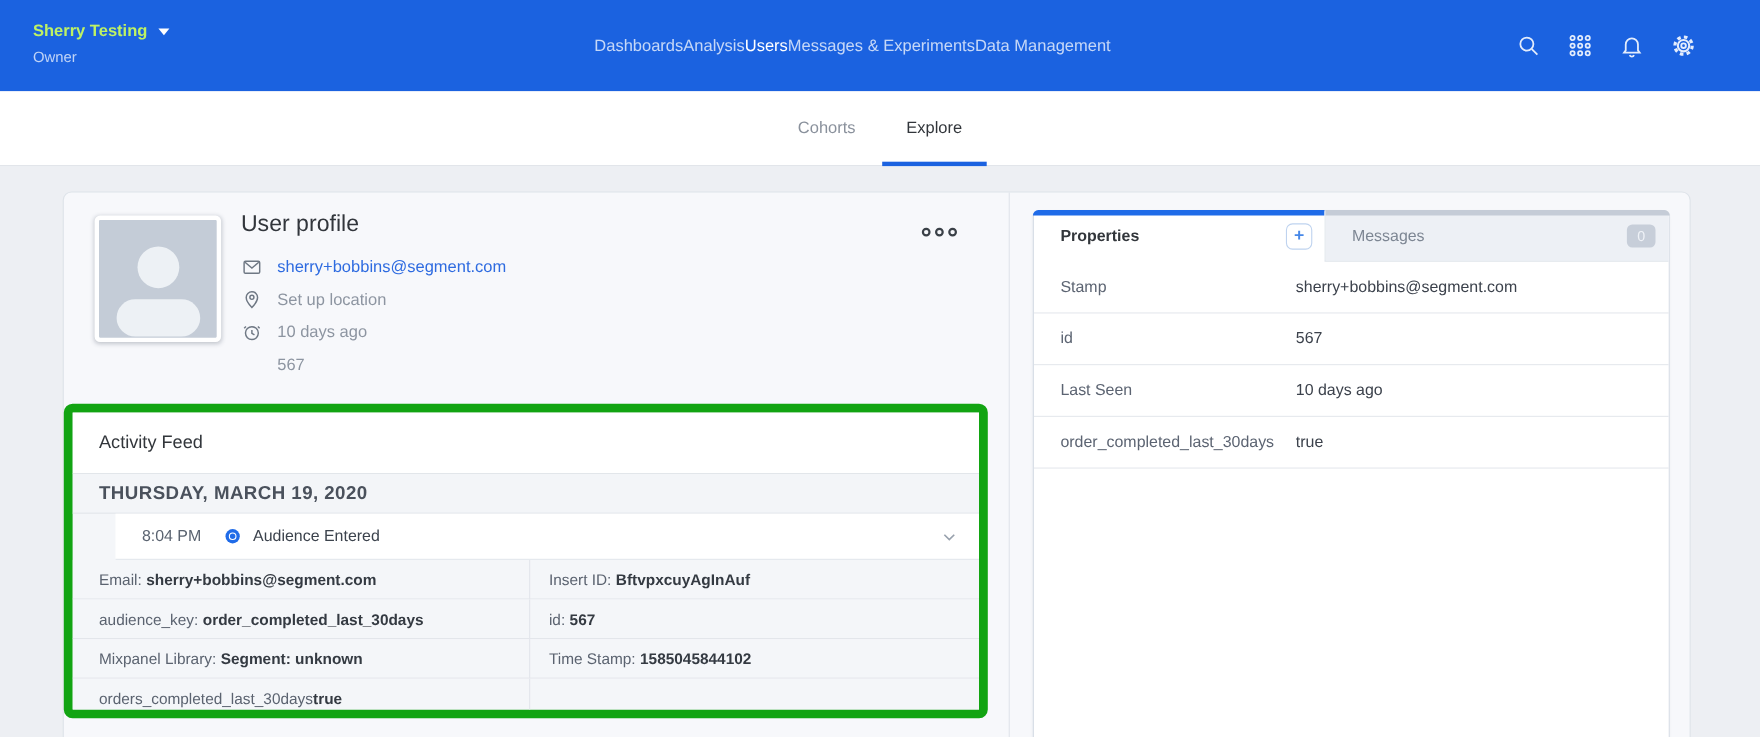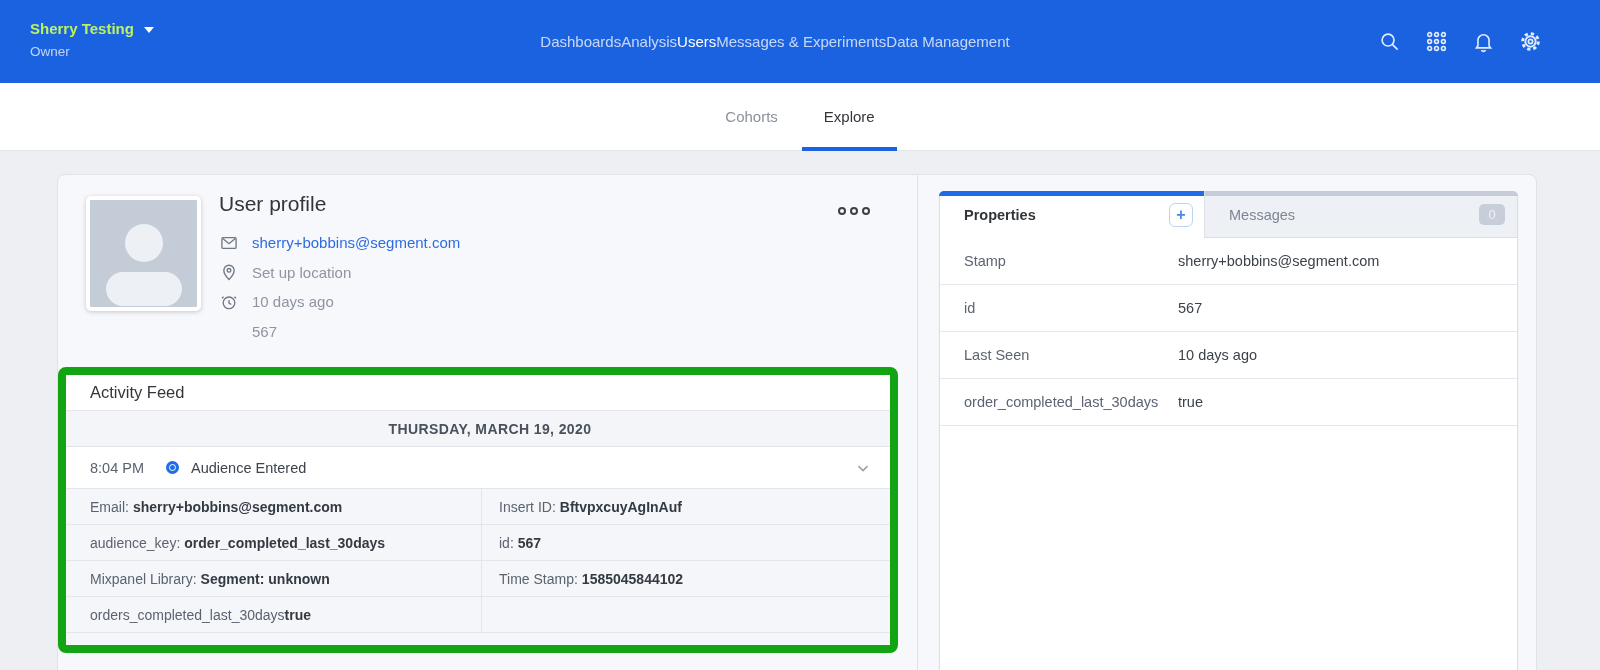--- a/index.html
+++ b/index.html
@@ -81,7 +81,7 @@
     border:8px solid #12a412; border-radius:8px; overflow:hidden;
     background:#f4f6f9;
   }
-  .af-header { height:36px; background:#fff; border-bottom:1px solid #e2e6ea;
+  .af-header { height:56px; background:#fff; border-bottom:1px solid #e2e6ea;
     display:flex; align-items:center; padding-left:24px; font-size:16.5px; color:#32363b; }
   .af-date { height:36px; background:#f3f5f8; border-bottom:1px solid #e2e6ea;
     display:flex; align-items:center; padding-left:24px; font-size:14px; font-weight:700;

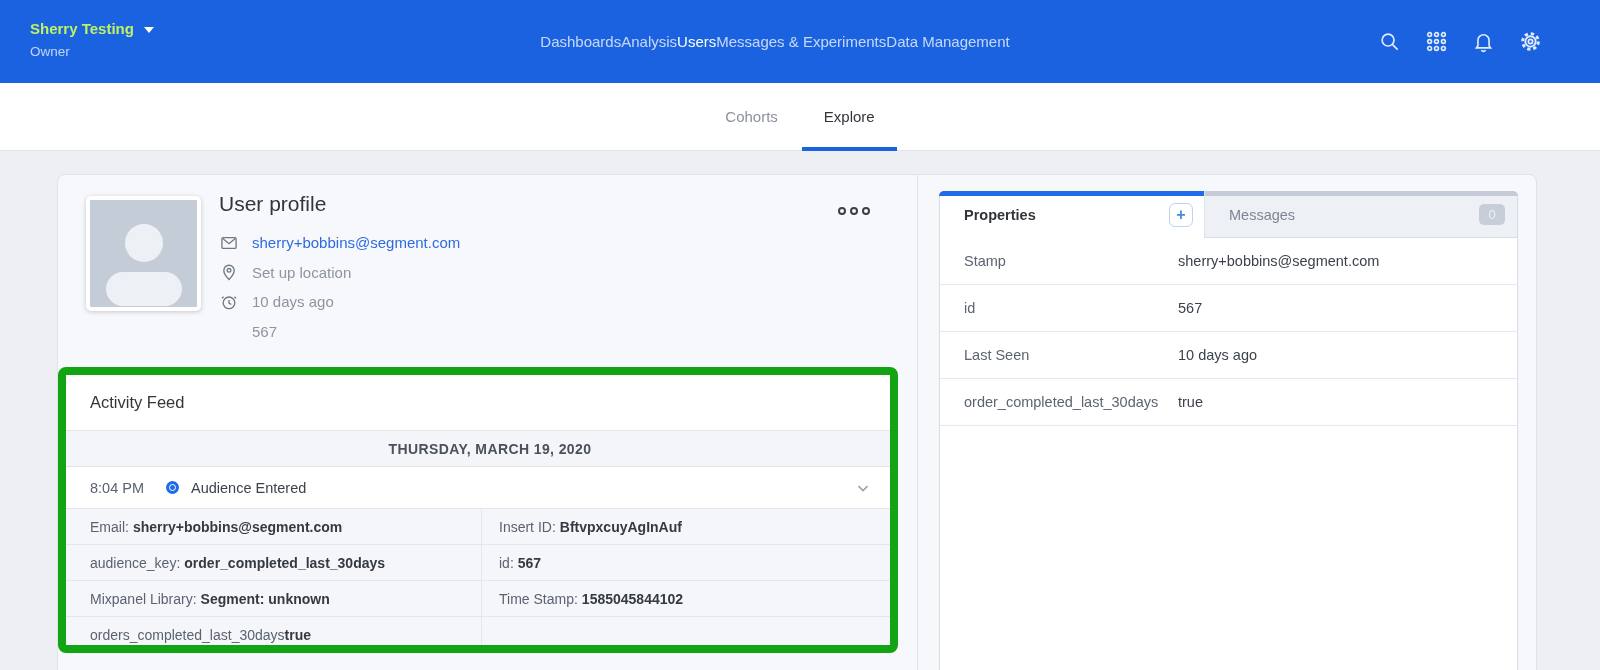--- a/index.html
+++ b/index.html
@@ -84,8 +84,8 @@
   .af-header { height:56px; background:#fff; border-bottom:1px solid #e2e6ea;
     display:flex; align-items:center; padding-left:24px; font-size:16.5px; color:#32363b; }
   .af-date { height:36px; background:#f3f5f8; border-bottom:1px solid #e2e6ea;
-    display:flex; align-items:center; padding-left:24px; font-size:14px; font-weight:700;
-    letter-spacing:0.4px; color:#4a515c;justify-content:center; }
+    display:flex; align-items:center; padding-left:24px; font-size:17px; font-weight:700;
+    letter-spacing:0.4px; color:#4a515c; }
   .af-event { height:42px; background:#fff; border-bottom:1px solid #e2e6ea;
     display:flex; align-items:center; padding:0 18px 0 24px; font-size:14.5px; cursor:pointer; }
   .af-event .time { color:#5a6370; width:62px; }

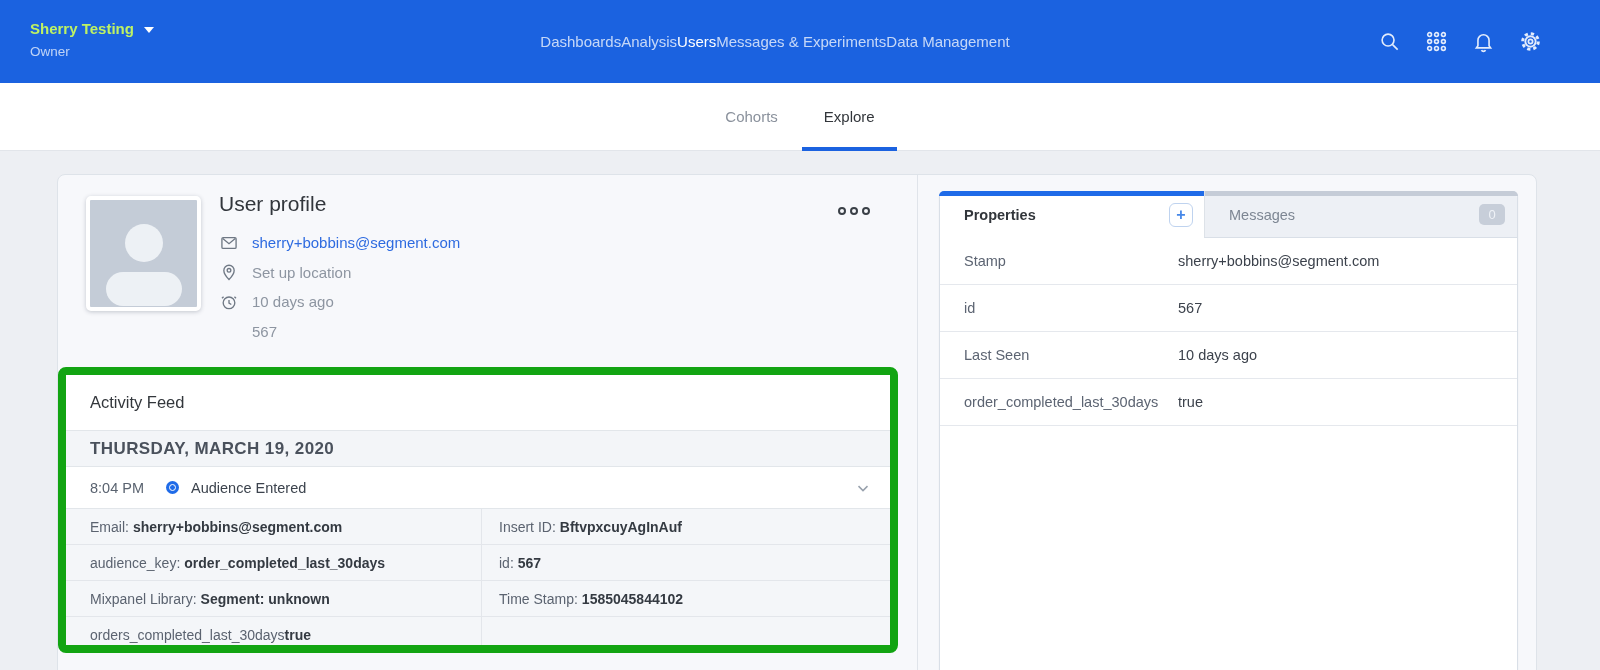--- a/index.html
+++ b/index.html
@@ -87,7 +87,7 @@
     display:flex; align-items:center; padding-left:24px; font-size:17px; font-weight:700;
     letter-spacing:0.4px; color:#4a515c; }
   .af-event { height:42px; background:#fff; border-bottom:1px solid #e2e6ea;
-    display:flex; align-items:center; padding:0 18px 0 24px; font-size:14.5px; cursor:pointer; }
+    display:flex; align-items:center; padding:0 18px 0 24px; font-size:14.5px; cursor:pointer;margin-left:39px; }
   .af-event .time { color:#5a6370; width:62px; }
   .evt-icon { width:13px; height:13px; border-radius:50%; background:#1f6be8; margin:0 12px 0 14px;
     display:flex; align-items:center; justify-content:center; }

